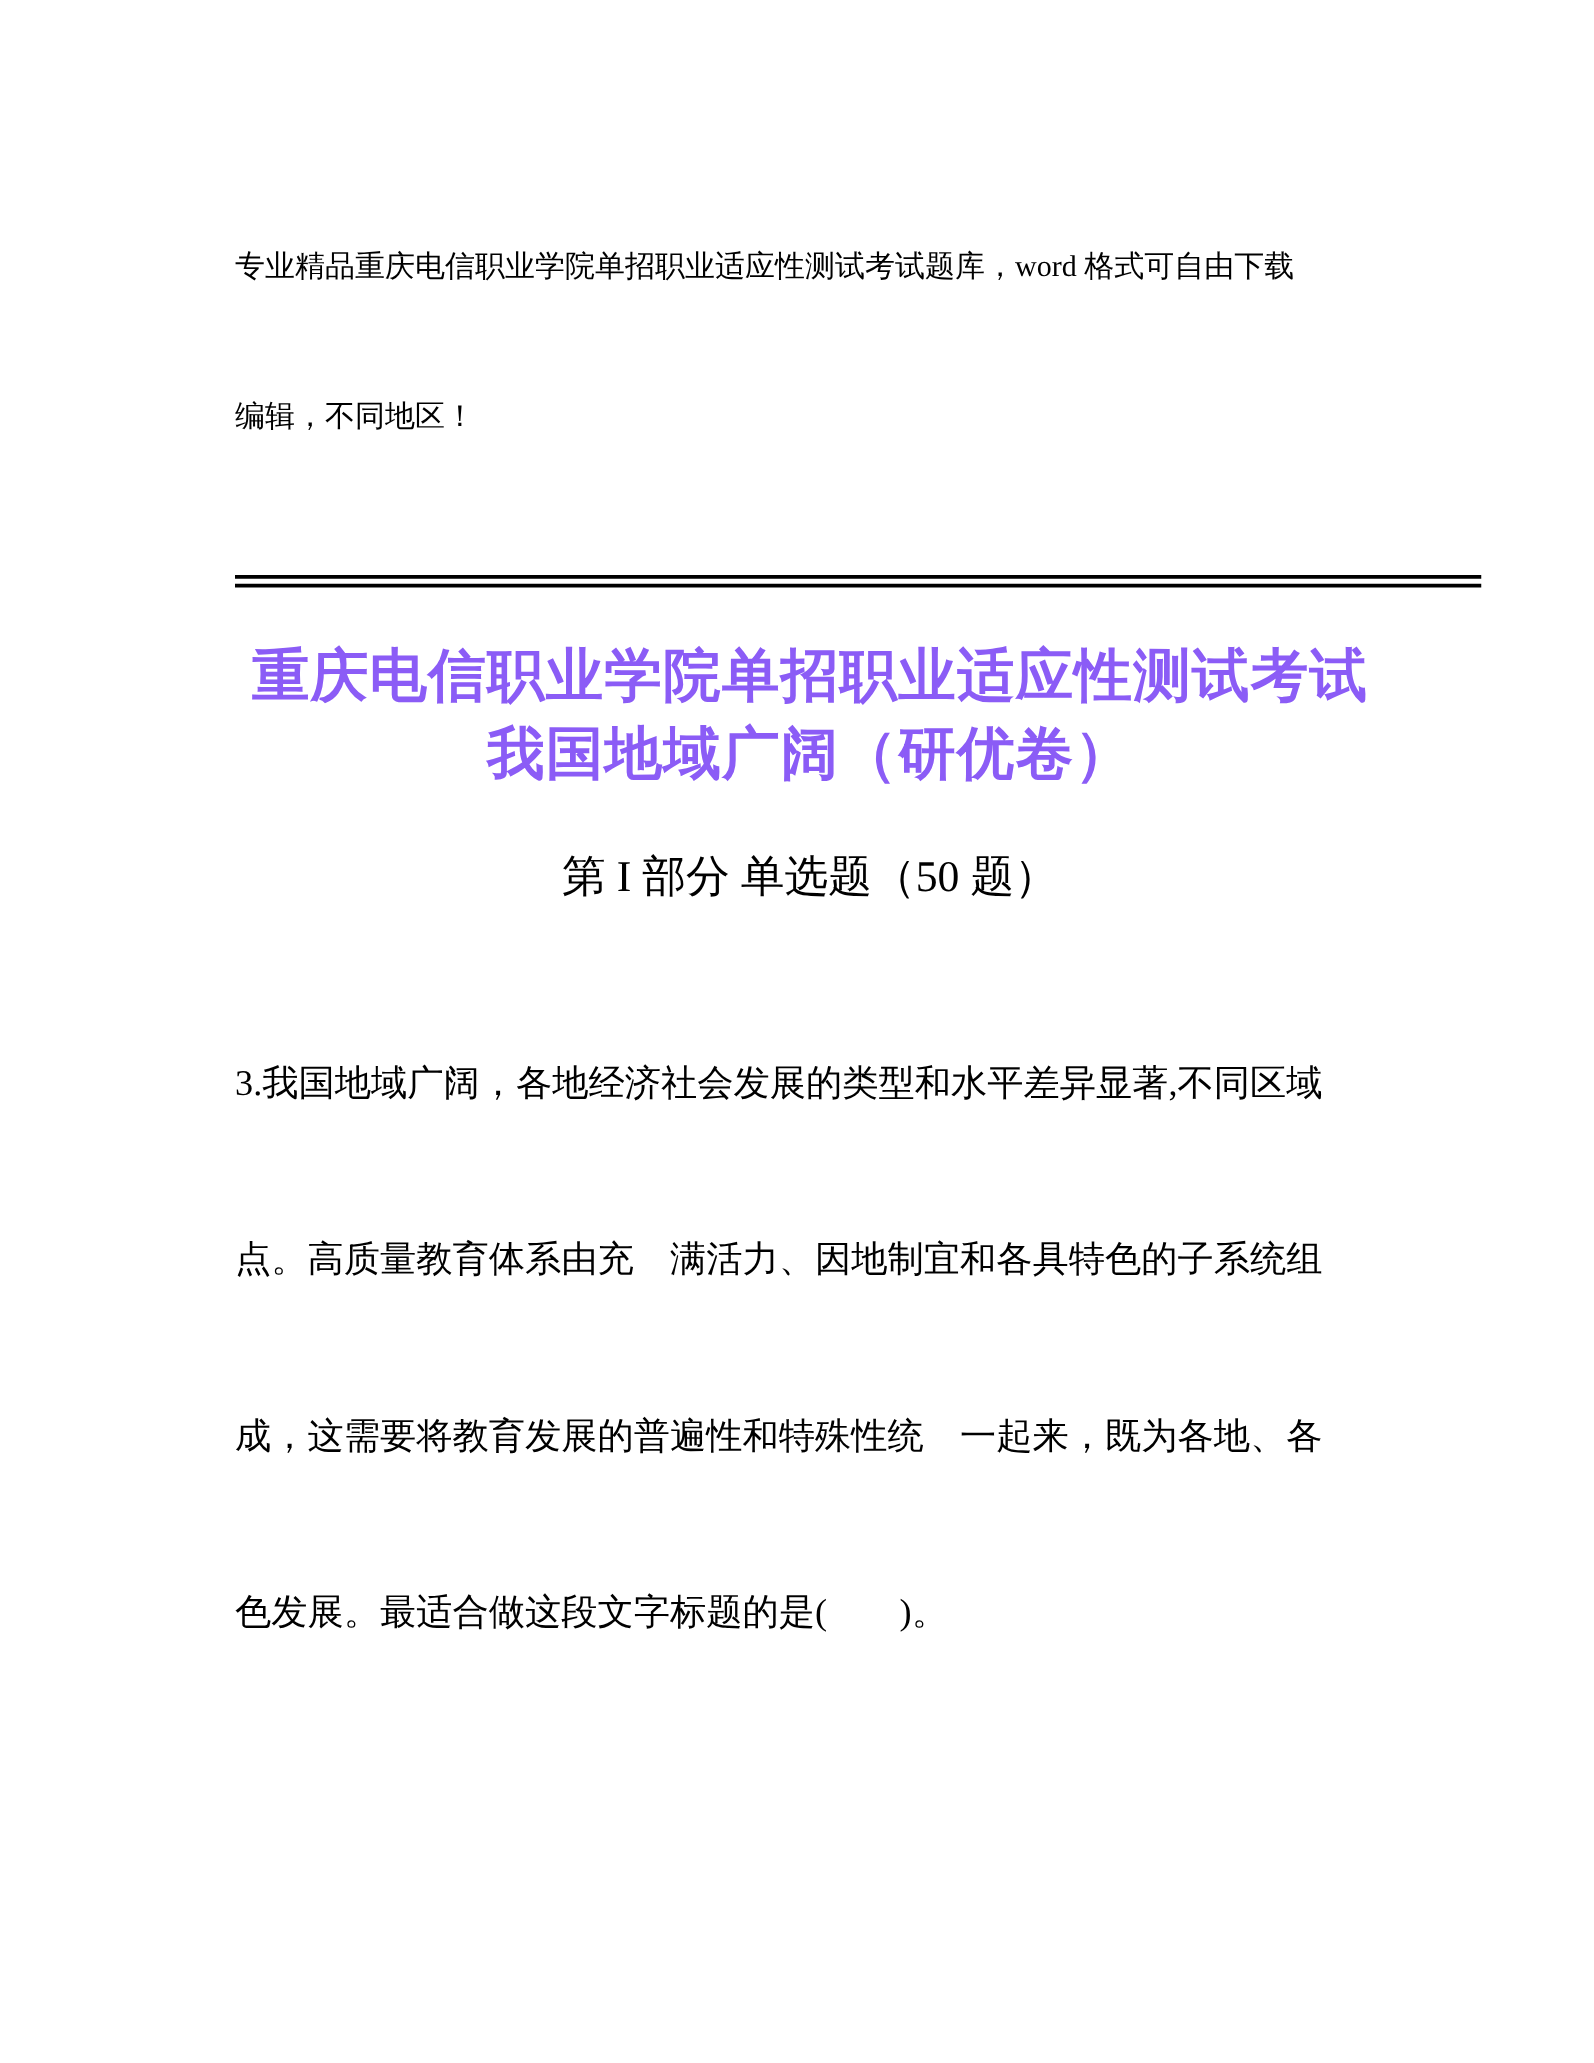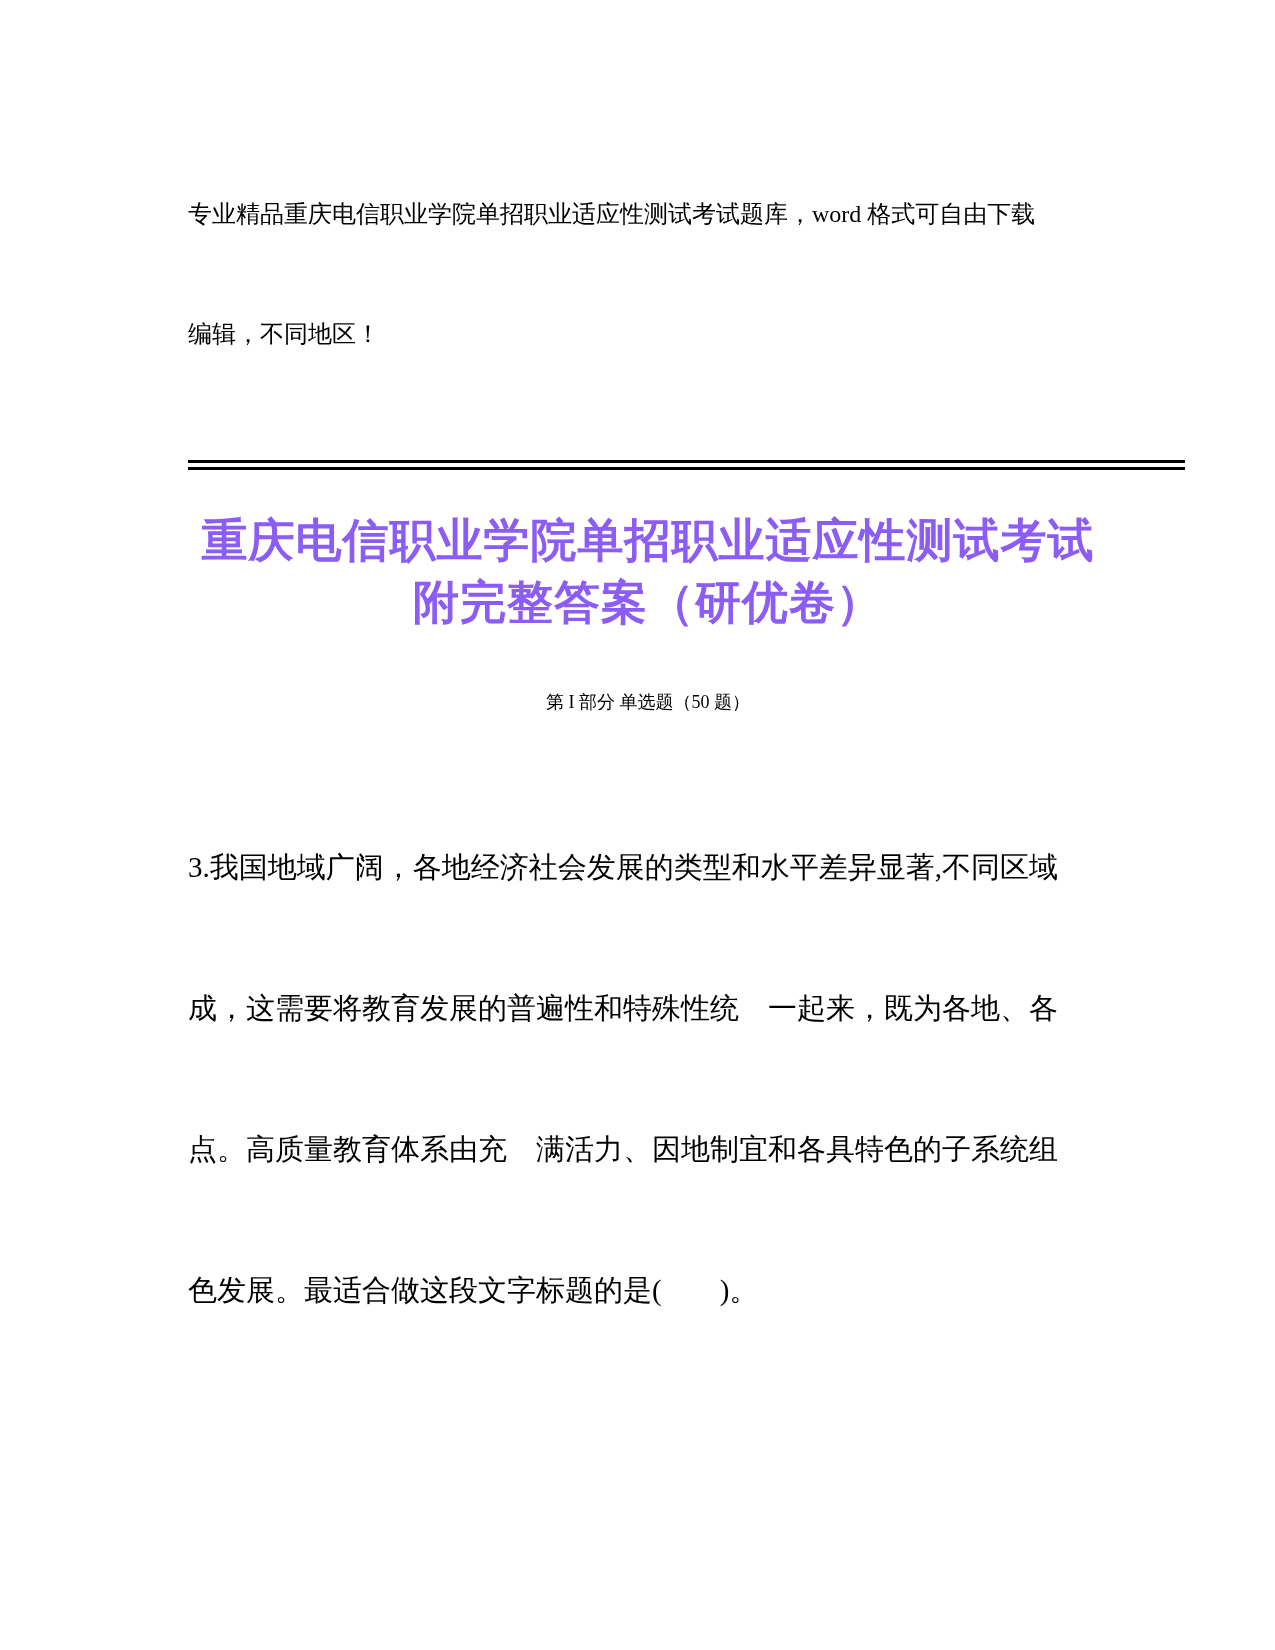--- a/index.html
+++ b/index.html
@@ -76,7 +76,7 @@
     <div class="center-col">
       <div class="doc-title">
         <div>重庆电信职业学院单招职业适应性测试考试</div>
-        <div>附完整答案（研优卷）</div>
+        <div>我国地域广阔（研优卷）</div>
       </div>
 
       <div class="section-heading">第 I 部分 单选题（50 题）</div>

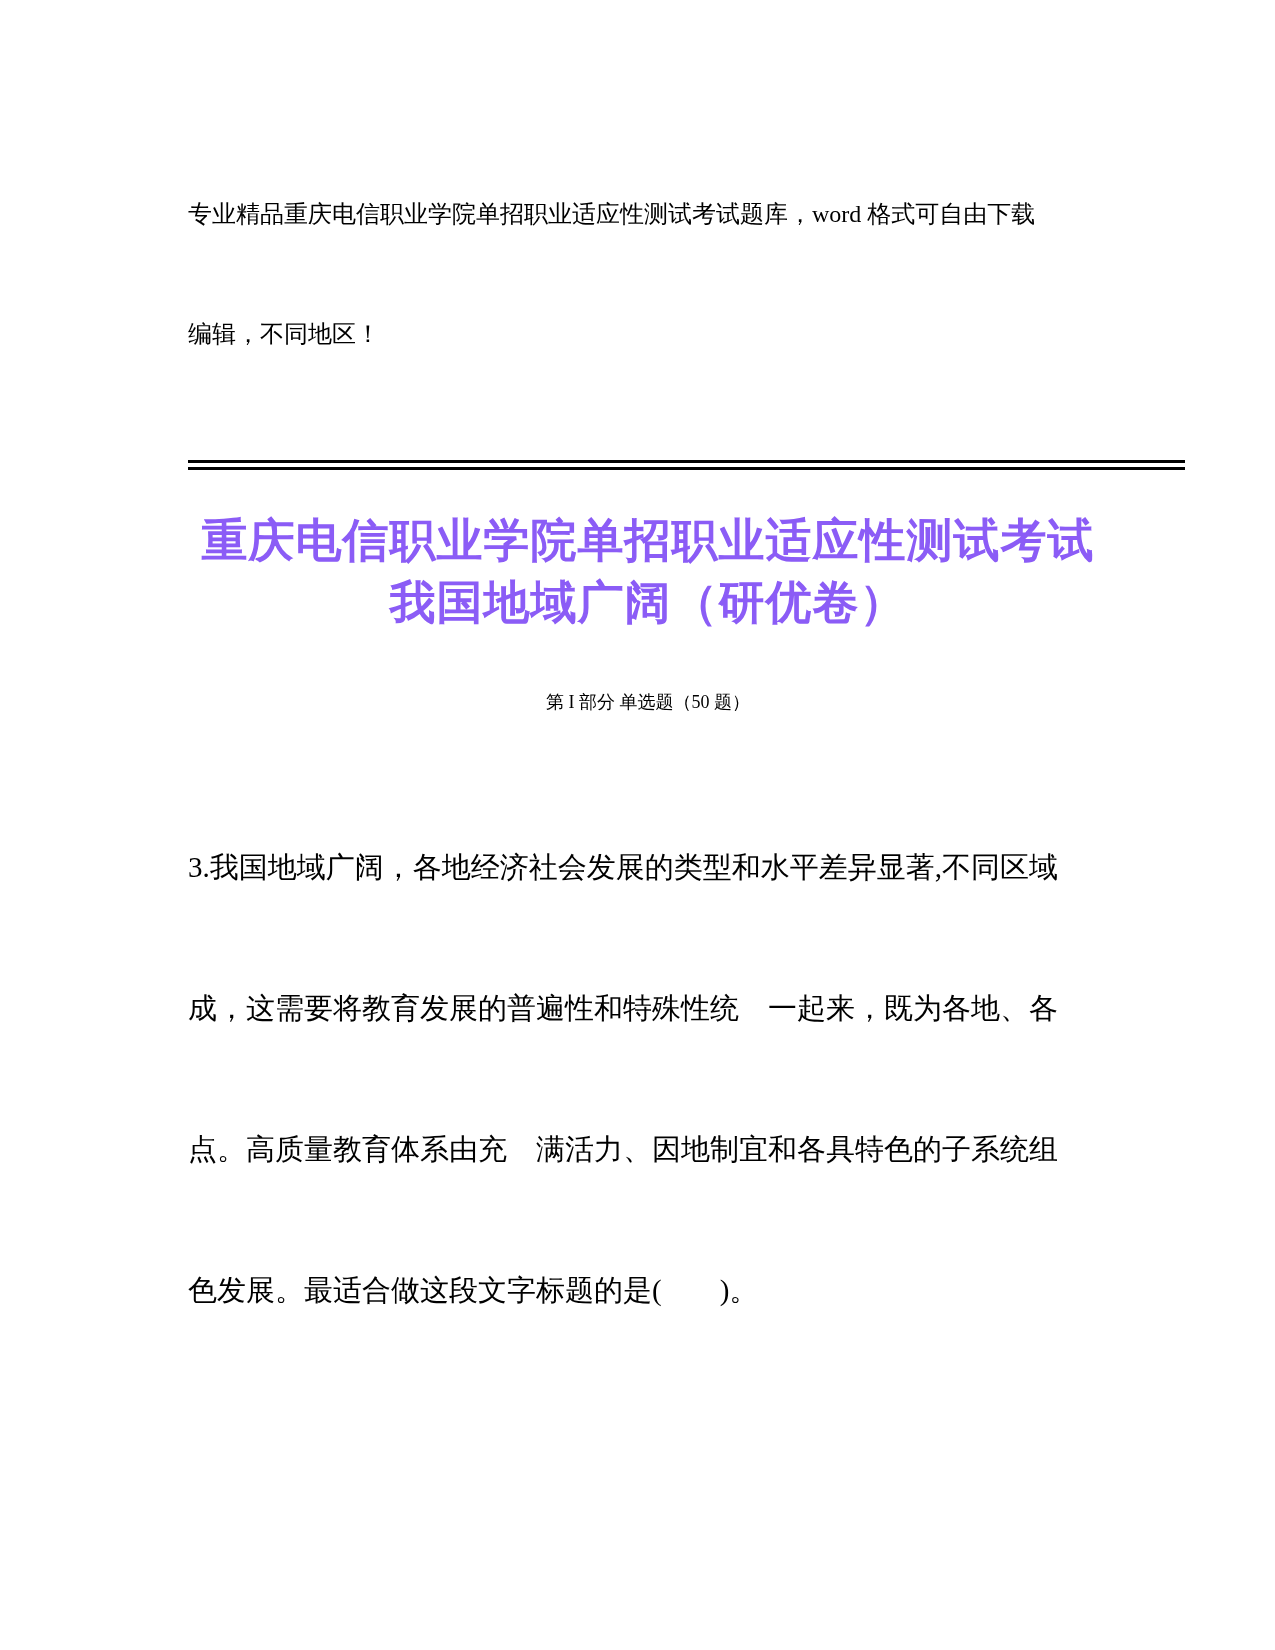--- a/index.html
+++ b/index.html
@@ -50,7 +50,7 @@
   }
   .section-heading {
     margin-top: 50px;
-    font-size: 18px;
+    font-size: 35px;
     line-height: 36px;
   }
   .question {

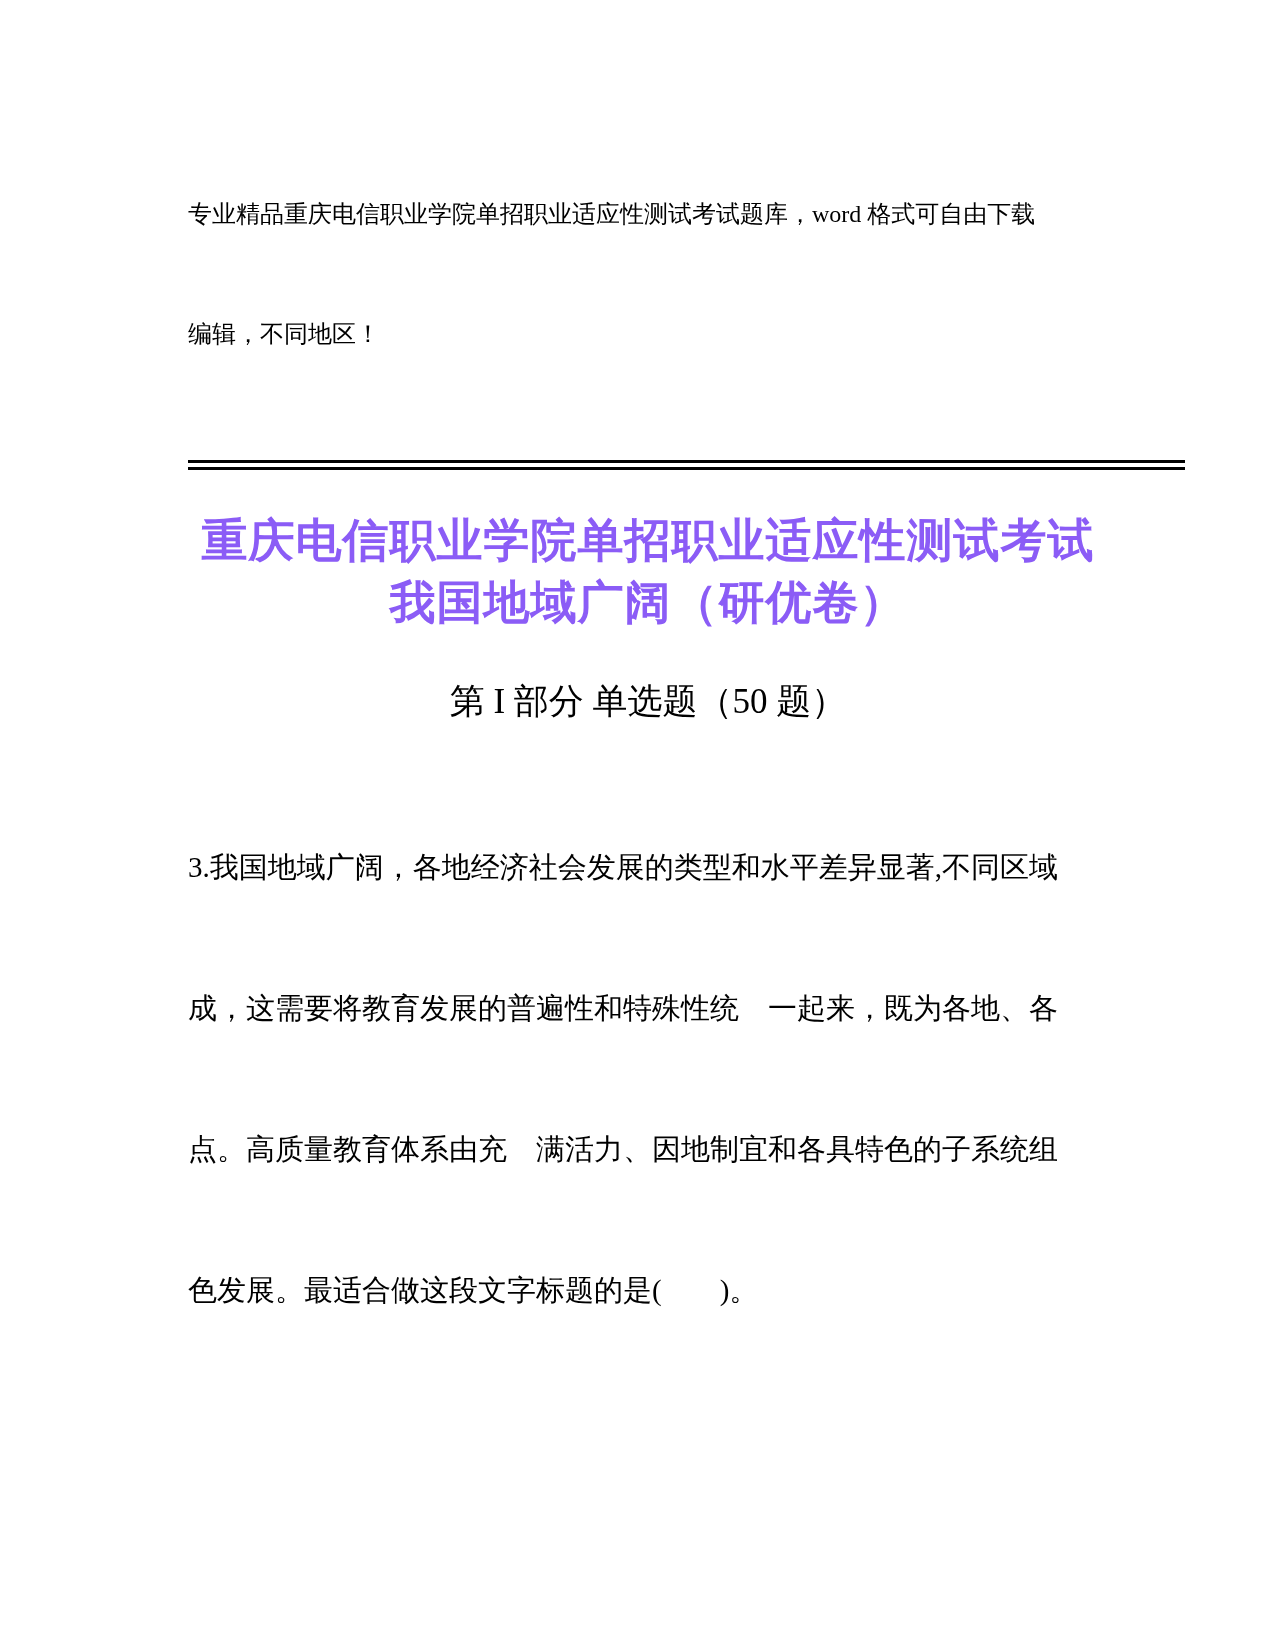--- a/index.html
+++ b/index.html
@@ -84,8 +84,8 @@
 
     <div class="question question-1">
       <div>3.我国地域广阔，各地经济社会发展的类型和水平差异显著,不同区域</div>
+      <div>点。高质量教育体系由充　满活力、因地制宜和各具特色的子系统组</div>
       <div>成，这需要将教育发展的普遍性和特殊性统　一起来，既为各地、各</div>
-      <div>点。高质量教育体系由充　满活力、因地制宜和各具特色的子系统组</div>
       <div>色发展。最适合做这段文字标题的是(　　)。</div>
     </div>
 

